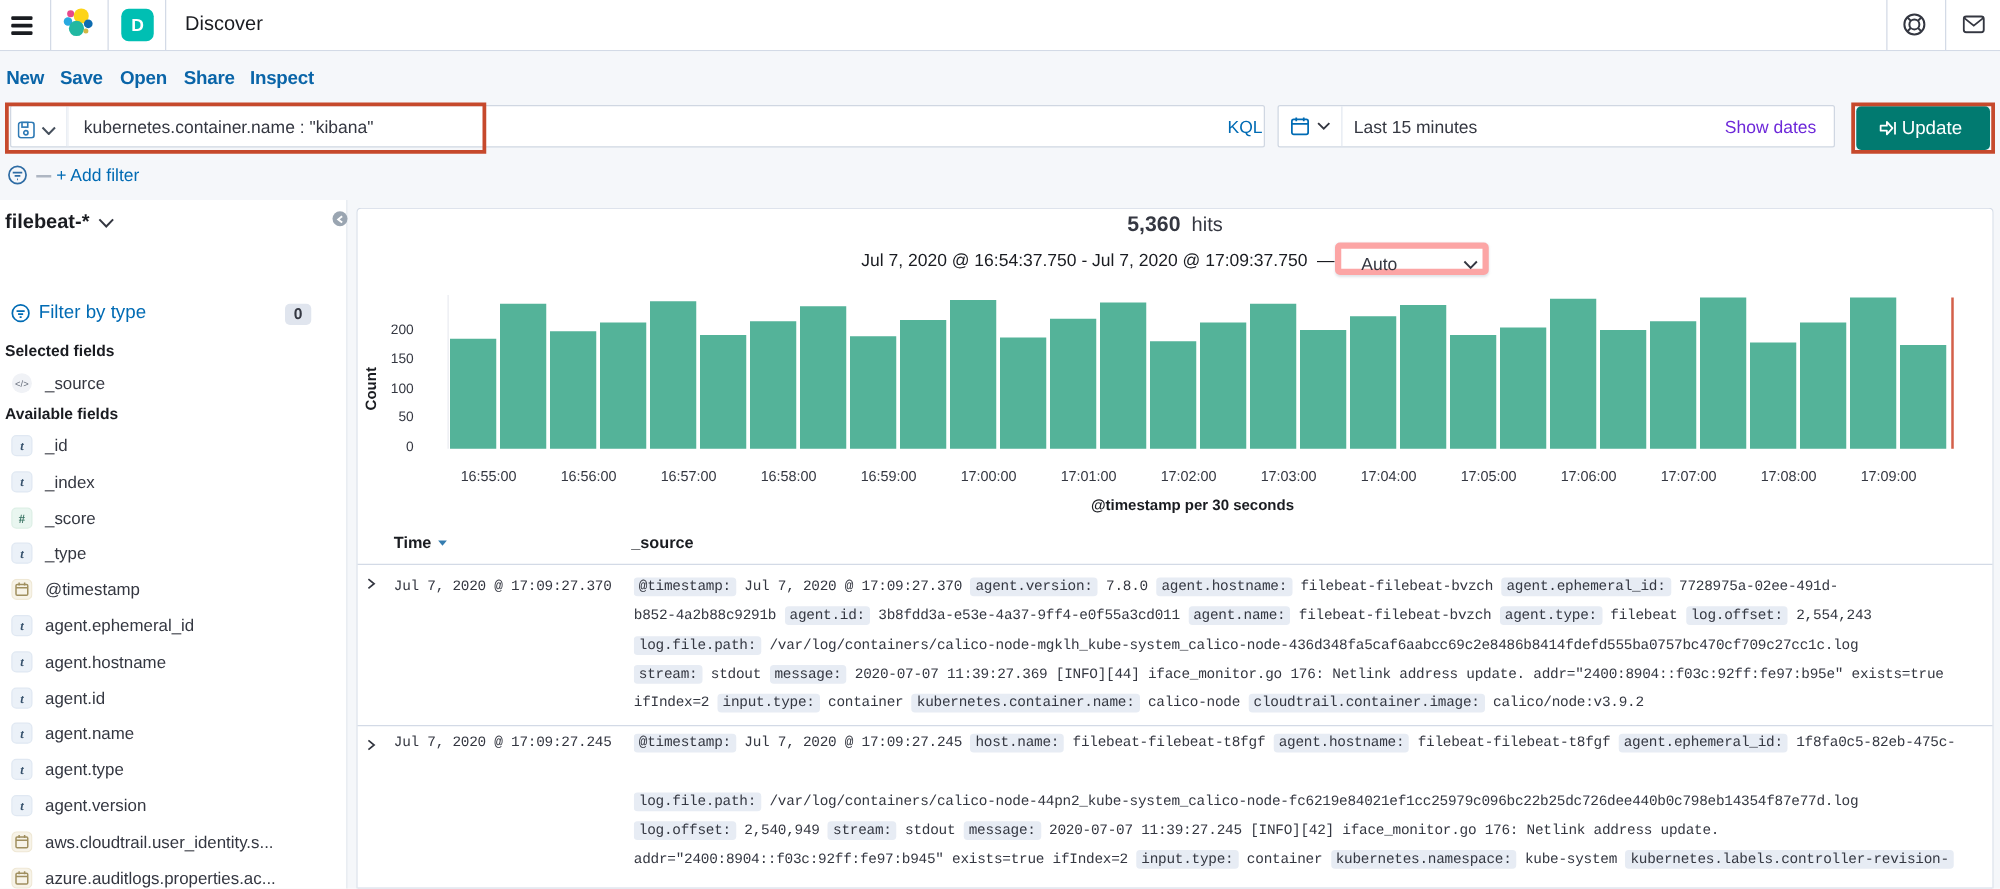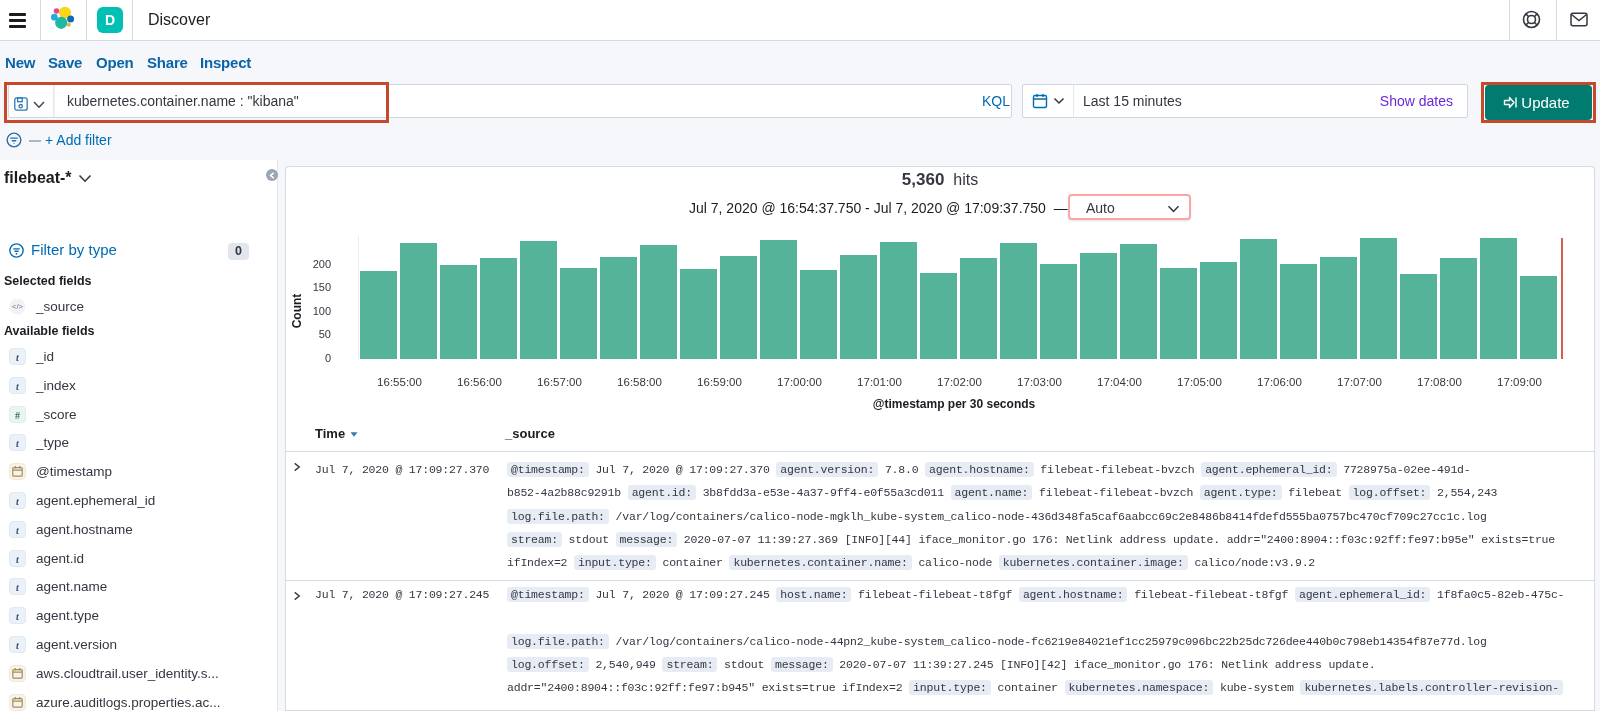--- a/index.html
+++ b/index.html
@@ -204,7 +204,7 @@
 <div id="panel">
 <div class="abs" style="left:0;top:3px;width:1308px;height:21px;text-align:center;font-size:16px"><b style="font-size:17px">5,360</b>&nbsp; hits</div>
 <div class="abs" style="left:403px;top:31px;font-size:14px;color:#1A1C21;height:20px;line-height:20px;white-space:nowrap">Jul 7, 2020 @ 16:54:37.750 - Jul 7, 2020 @ 17:09:37.750 &nbsp;—</div>
-<div class="abs" style="left:782px;top:26.5px;width:123px;height:26.5px;background:#fff;border:2px solid #fca5a5;border-radius:4px;box-shadow:0 1px 2px rgba(152,162,179,0.3)">
+<div class="abs" style="left:782px;top:26.5px;width:123px;height:26.5px;background:#fff;border:5px solid #fca5a5;border-radius:4px;box-shadow:0 1px 2px rgba(152,162,179,0.3)">
 <div class="abs" style="left:16px;top:0;height:25px;line-height:25px;font-size:14px">Auto</div>
 <svg class="abs" style="left:97px;top:9px" width="13" height="8" viewBox="0 0 13 8" fill="none" stroke="#343741" stroke-width="1.5">
         <path d="M1.5 1.2L6.5 6.4l5-5.2"></path>

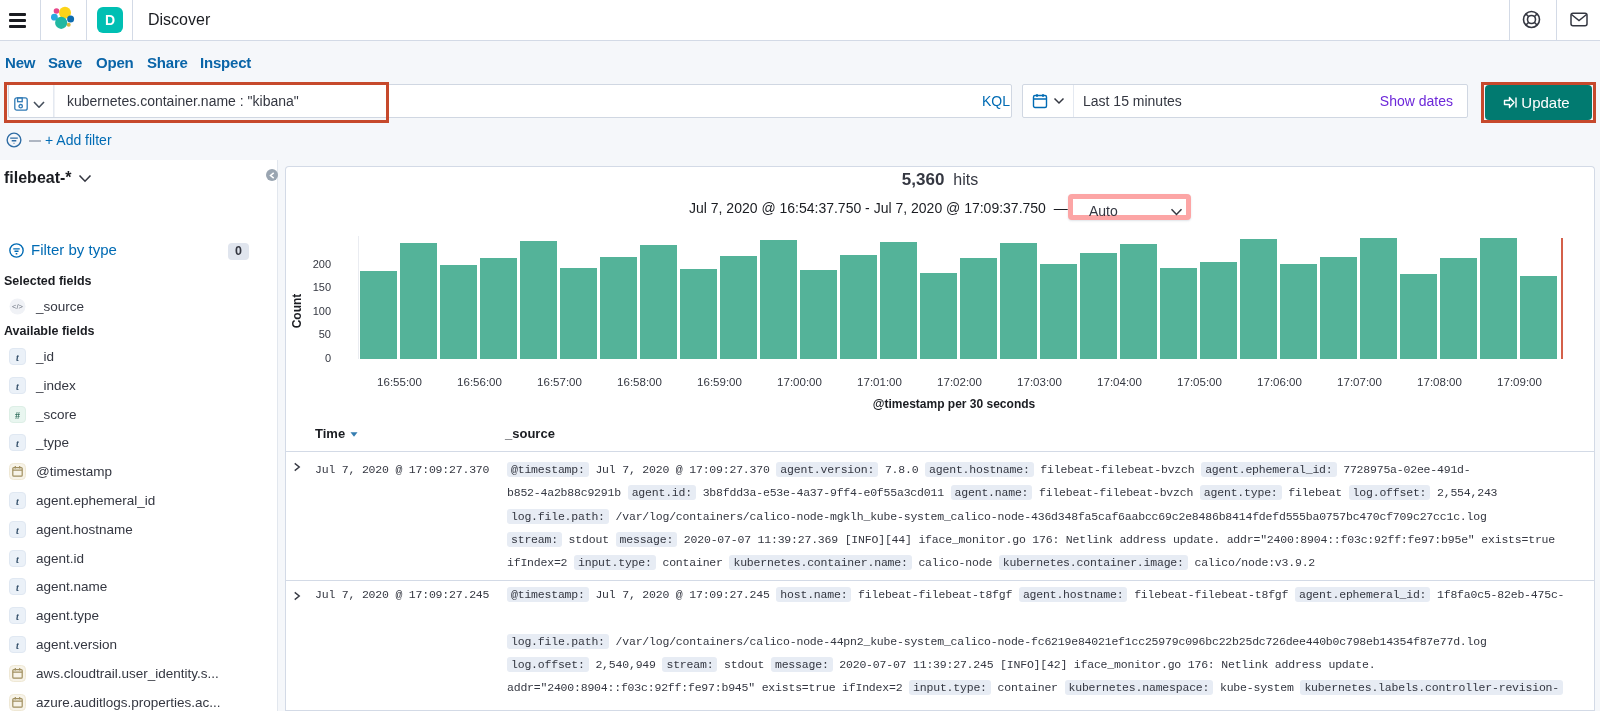--- a/index.html
+++ b/index.html
@@ -27,7 +27,7 @@
   #panel { position:absolute; left:285px; top:166px; width:1310px; height:545px; background:#fff; border:1px solid #D3DAE6; border-radius:4px 4px 0 0; border-bottom:none; }
   .bar { position:absolute; background:#54B399; }
   .ylab { position:absolute; width:30px; text-align:right; font-size:11px; color:#343741; height:14px; line-height:14px; }
-  .xlab { position:absolute; width:62px; text-align:center; font-size:11.5px; color:#343741; height:14px; line-height:14px; }
+  .xlab { position:absolute; width:62px; text-align:left; font-size:11.5px; color:#343741; height:14px; line-height:14px; }
   .srcline { position:absolute; left:221px; height:23px; line-height:23px; white-space:nowrap; overflow:hidden; width:1084px; font-family:"Liberation Mono",monospace; font-size:11.5px; letter-spacing:-0.2px; color:#343741; }
   .k { background:#E7ECF4; border-radius:3px; padding:1px 4px; }
   .tmono { position:absolute; left:29px; font-family:"Liberation Mono",monospace; font-size:11.5px; letter-spacing:-0.2px; color:#343741; height:23px; line-height:23px; white-space:nowrap; }

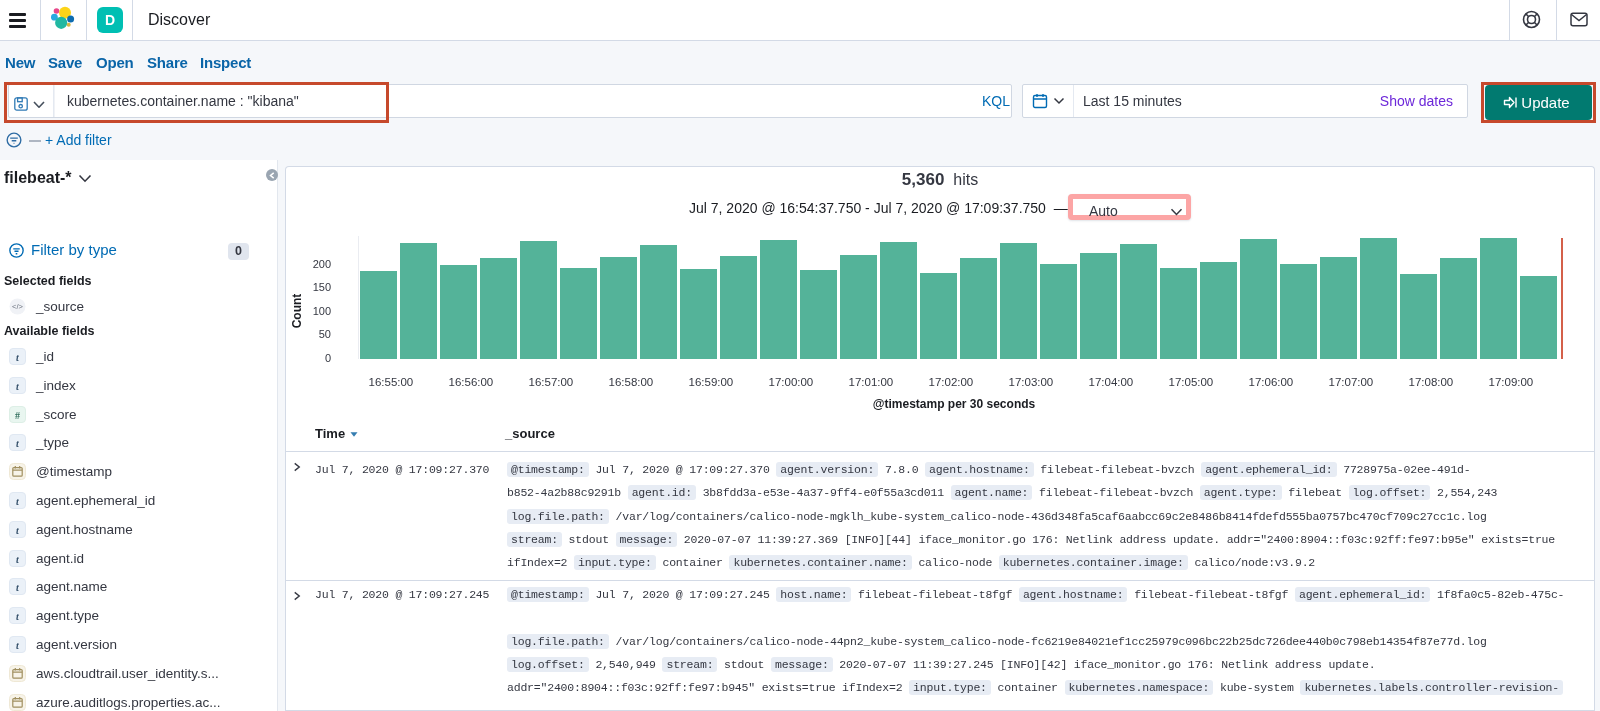--- a/index.html
+++ b/index.html
@@ -277,7 +277,7 @@
 <div class="srcline" style="top:314.4px">b852-4a2b88c9291b <span class="k">agent.id:</span> 3b8fdd3a-e53e-4a37-9ff4-e0f55a3cd011 <span class="k">agent.name:</span> filebeat-filebeat-bvzch <span class="k">agent.type:</span> filebeat <span class="k">log.offset:</span> 2,554,243</div>
 <div class="srcline" style="top:337.6px"><span class="k">log.file.path:</span> /var/log/containers/calico-node-mgklh_kube-system_calico-node-436d348fa5caf6aabcc69c2e8486b8414fdefd555ba0757bc470cf709c27cc1c.log</div>
 <div class="srcline" style="top:360.8px"><span class="k">stream:</span> stdout <span class="k">message:</span> 2020-07-07 11:39:27.369 [INFO][44] iface_monitor.go 176: Netlink address update. addr="2400:8904::f03c:92ff:fe97:b95e" exists=true</div>
-<div class="srcline" style="top:383.9px">ifIndex=2 <span class="k">input.type:</span> container <span class="k">kubernetes.container.name:</span> calico-node <span class="k">kubernetes.container.image:</span> calico/node:v3.9.2</div>
+<div class="srcline" style="top:383.9px">ifIndex=2 <span class="k">input.type:</span> container <span class="k">kubernetes.container.name:</span> calico-node <span class="k">cloudtrail.container.image:</span> calico/node:v3.9.2</div>
 <div class="abs" style="left:0;top:412.5px;width:1308px;height:1px;background:#D3DAE6"></div>
 <svg class="abs" style="left:6px;top:424px" width="10" height="10" viewBox="0 0 11 11" fill="none" stroke="#343741" stroke-width="1.5">
       <path d="M3 1.5L8 5.5 3 9.5"></path>

